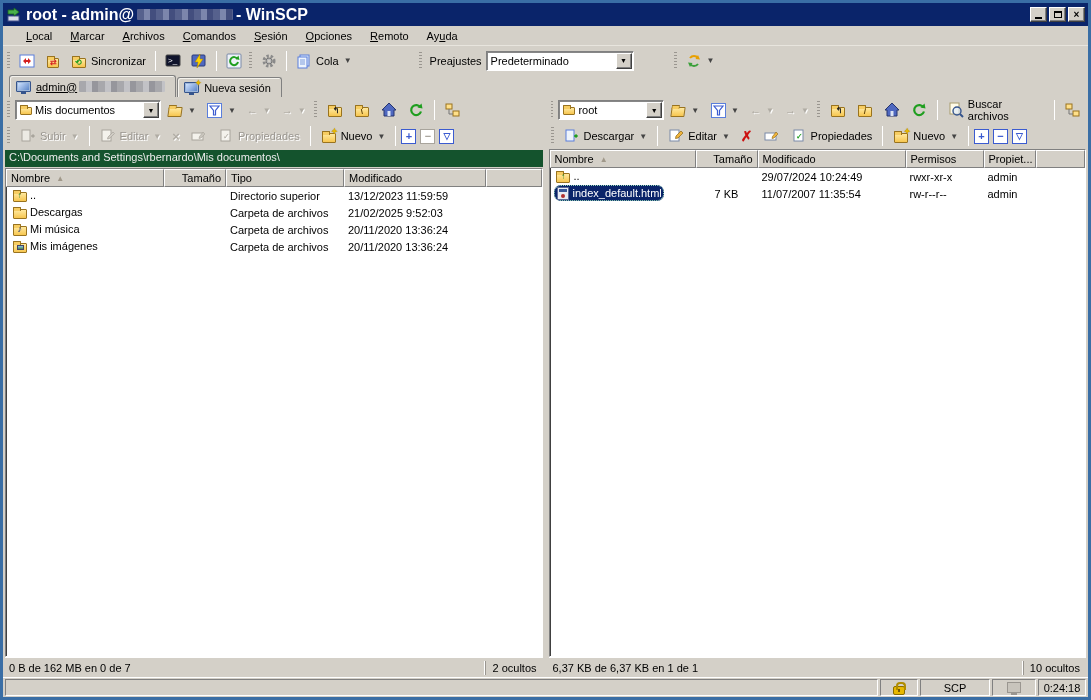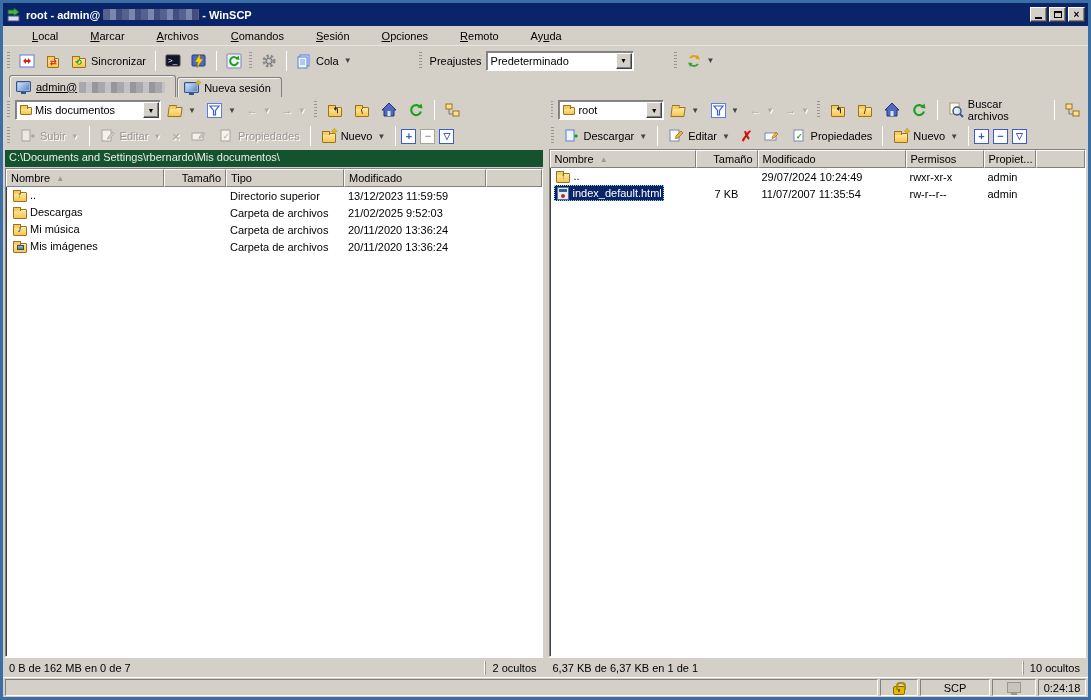--- a/index.html
+++ b/index.html
@@ -8,7 +8,7 @@
 
   
   .titlebar { height:23px; background:#0a246a; display:flex; align-items:center; padding:0 3px; flex:0 0 auto; }
-  .titlebar .ttl { color:#fff; font-size:11px; font-weight:bold; margin-left:4px; display:flex; align-items:center; gap:3px; }
+  .titlebar .ttl { color:#fff; font-size:16px; font-weight:bold; margin-left:4px; display:flex; align-items:center; gap:3px; }
   .winbtns { margin-left:auto; display:flex; gap:2px; }
   .winbtn { width:17px; height:15px; background:#d4d0c8; border:1px solid; border-color:#fff #404040 #404040 #fff; box-shadow:inset -1px -1px 0 #808080; display:flex; align-items:center; justify-content:center; font-size:10px; font-weight:bold; color:#000; }
   .glyph-min { width:7px; height:2px; background:#000; margin-top:7px; }

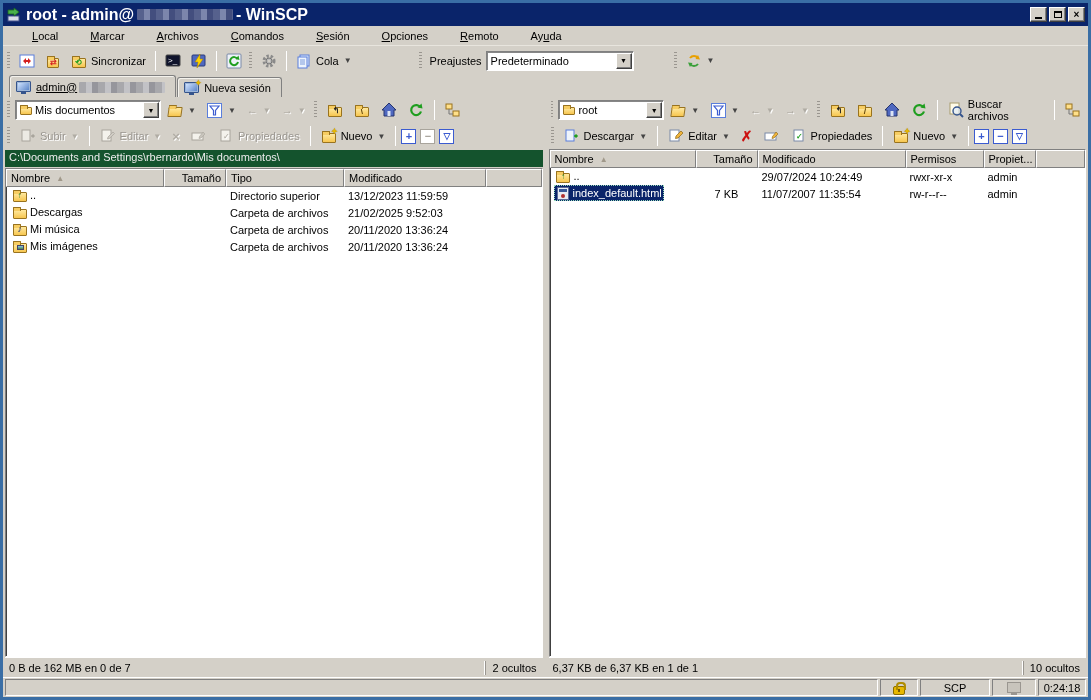--- a/index.html
+++ b/index.html
@@ -19,7 +19,7 @@
     background:repeating-linear-gradient(90deg,#a8a8ac 0 7px,#c2c2c6 7px 13px,#96969c 13px 19px); }
 
   
-  .menubar { height:20px; display:flex; align-items:center; padding-left:22px; gap:18px; border-bottom:1px solid #e8e5de; flex:0 0 auto; }
+  .menubar { height:20px; display:flex; align-items:center; padding-left:16px; gap:4px; border-bottom:1px solid #e8e5de; flex:0 0 auto; }
   .menuitem { font-size:11px; padding:2px 7px; color:#000; cursor:default; }
 
   

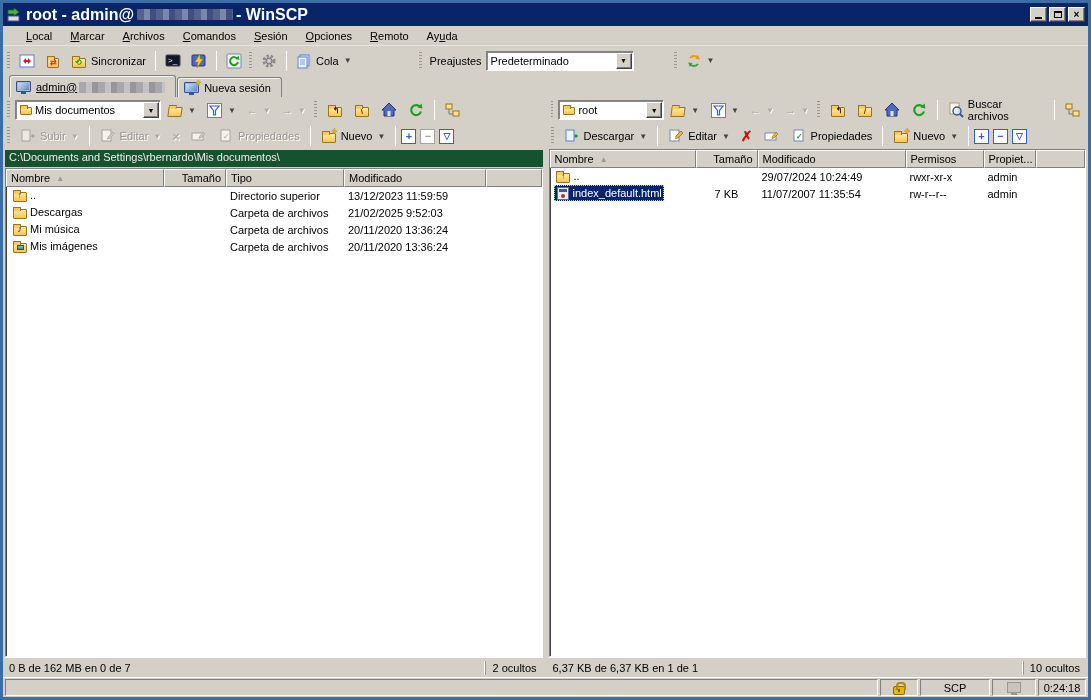--- a/index.html
+++ b/index.html
@@ -231,7 +231,7 @@
   <div class="tabbar">
     <span class="tab active">
       <span class="monitor"></span>
-      <span style="display:inline-flex; align-items:flex-end; gap:2px;text-decoration:underline;">
+      <span style="display:inline-flex; align-items:flex-start; gap:2px;text-decoration:underline;">
         <span>admin@</span>
         <span class="redact-g"></span>
       </span>

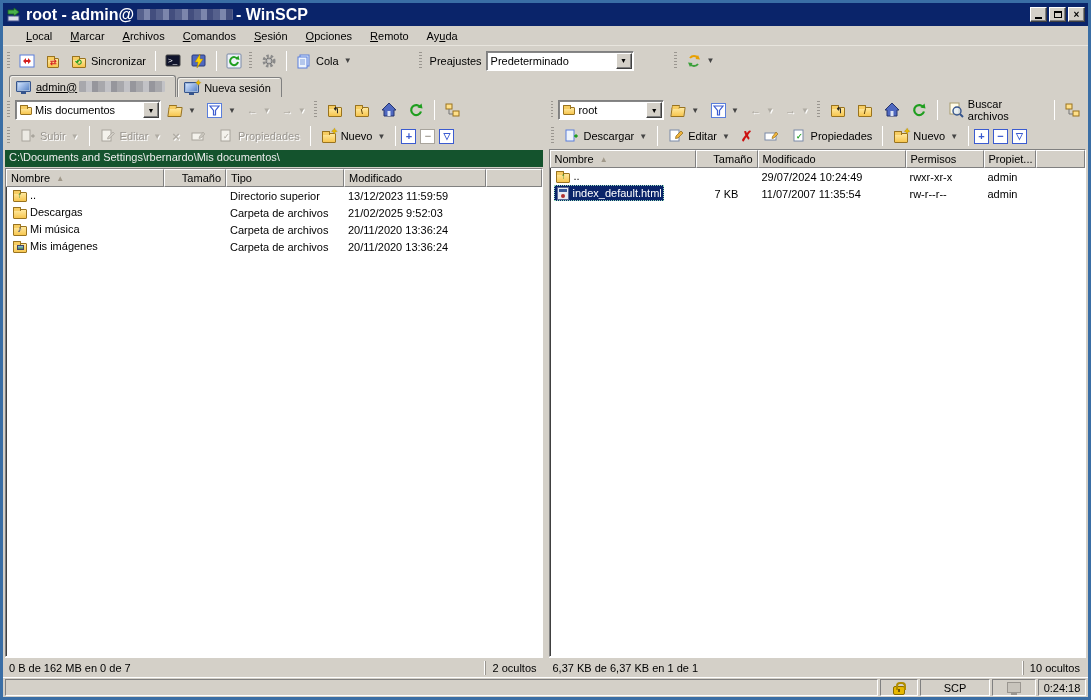--- a/index.html
+++ b/index.html
@@ -71,7 +71,7 @@
   .cell { padding:0 4px; white-space:nowrap; overflow:hidden; flex:0 0 auto; }
   .cell.num { text-align:center; }
   .namewrap { display:inline-flex; align-items:center; gap:3px; padding:0 2px; height:16px; }
-  .namewrap.sel { background:#0a246a; color:#fff; outline:1px dotted #9db; outline-offset:-1px; }
+  .namewrap.sel { background:#0a246a; color:#fff; outline:1px dotted #9db; outline-offset:-1px;border-radius:7px; }
 
   
   .pstatusrow { flex:0 0 20px; display:flex; padding:0 2px; gap:6px; }

